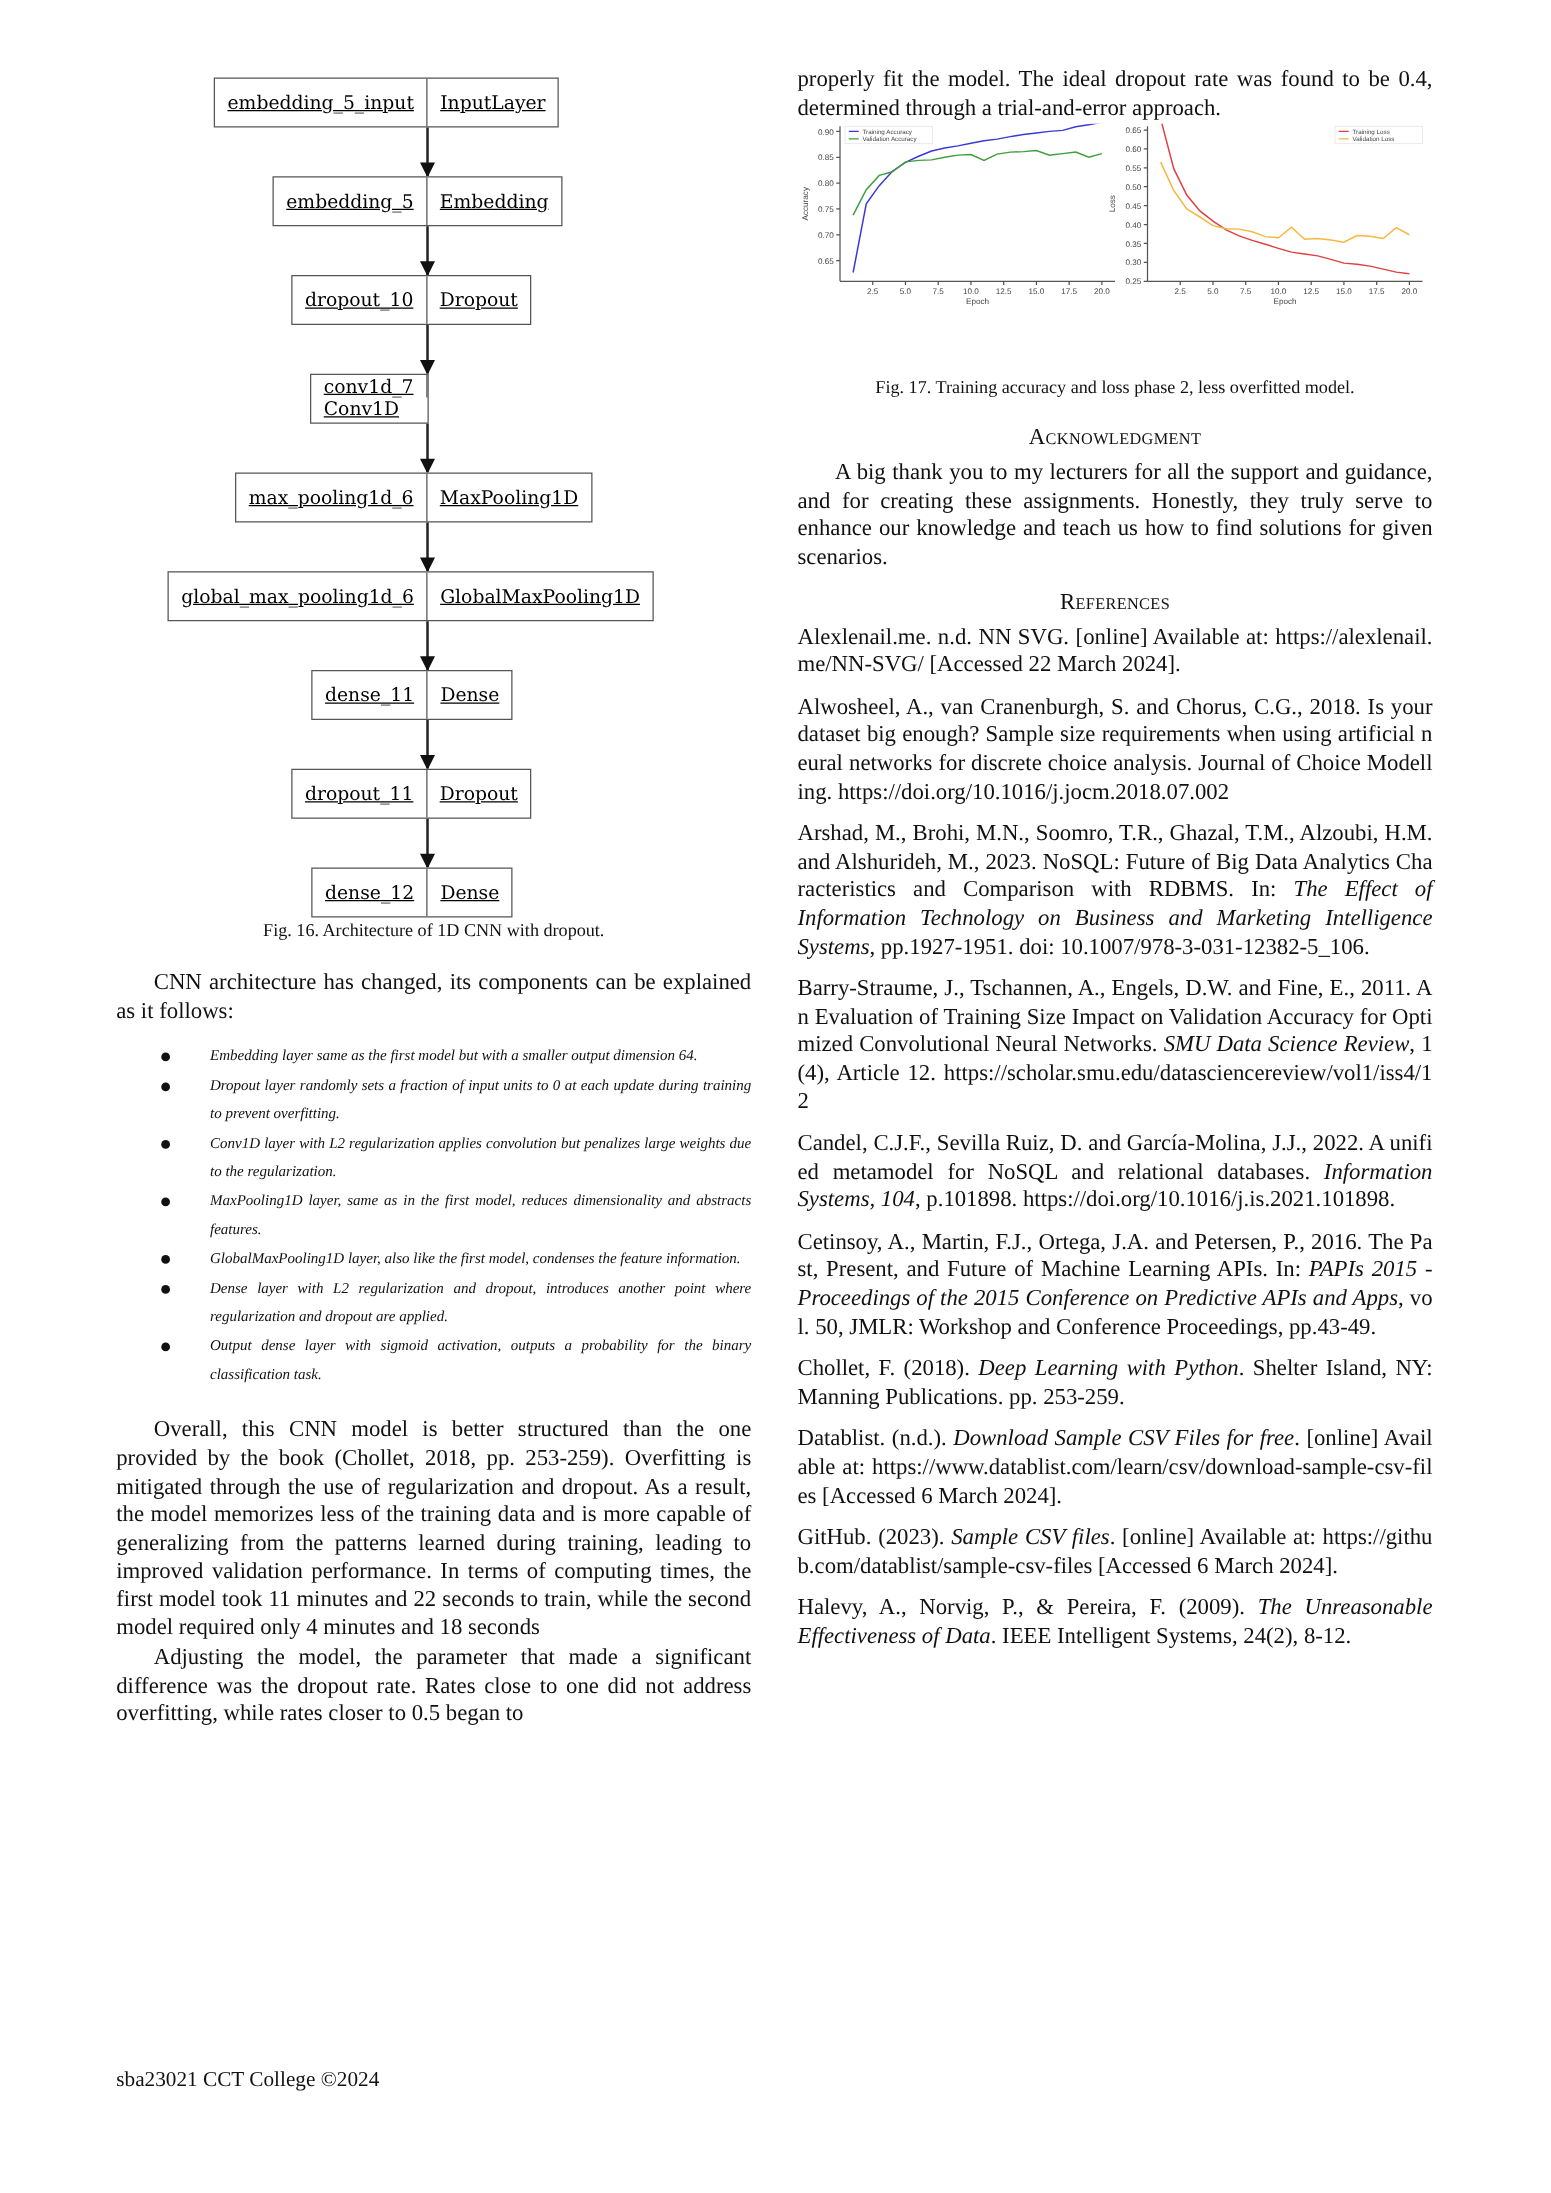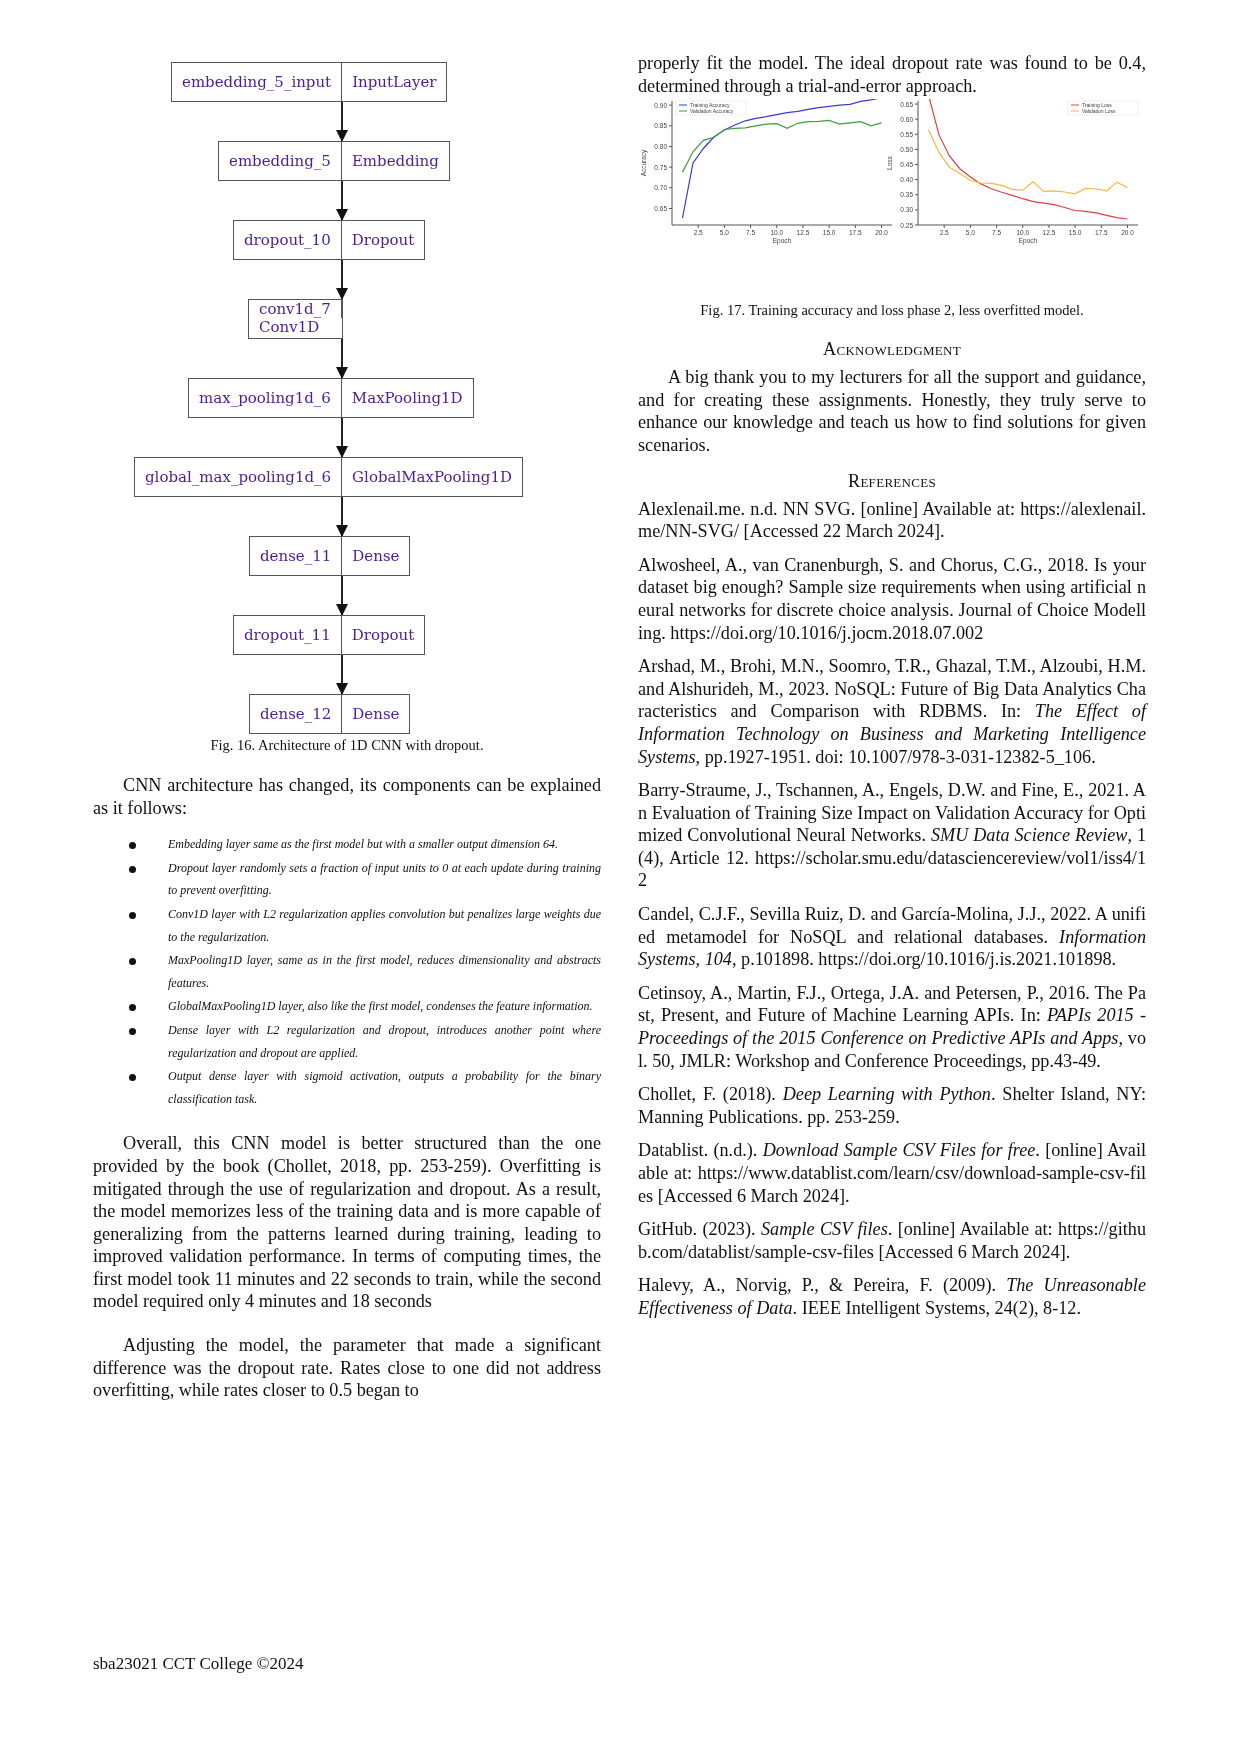--- a/index.html
+++ b/index.html
@@ -10,7 +10,7 @@
   p.indent { text-indent: 30px; }
   
   .diagram { position: relative; width: 508px; height: 690px; }
-  .node { position: absolute; display: flex; border: 1.5px solid #555; background: #fff; height: 40px; font-family: "DejaVu Serif", serif; font-size: 15px; color: #4c1d95; }
+  .node { position: absolute; display: flex; border: 1.5px solid #555; background: #fff; height: 40px; font-family: "DejaVu Serif", serif; font-size: 15px; color: #000000; text-decoration: underline; }
   .node .cell { display: flex; align-items: center; padding: 0 10px; white-space: nowrap; }
   .node .cell.first { border-right: 1.5px solid #555; }
   .arrow { position: absolute; width: 1.5px; background: #222; }

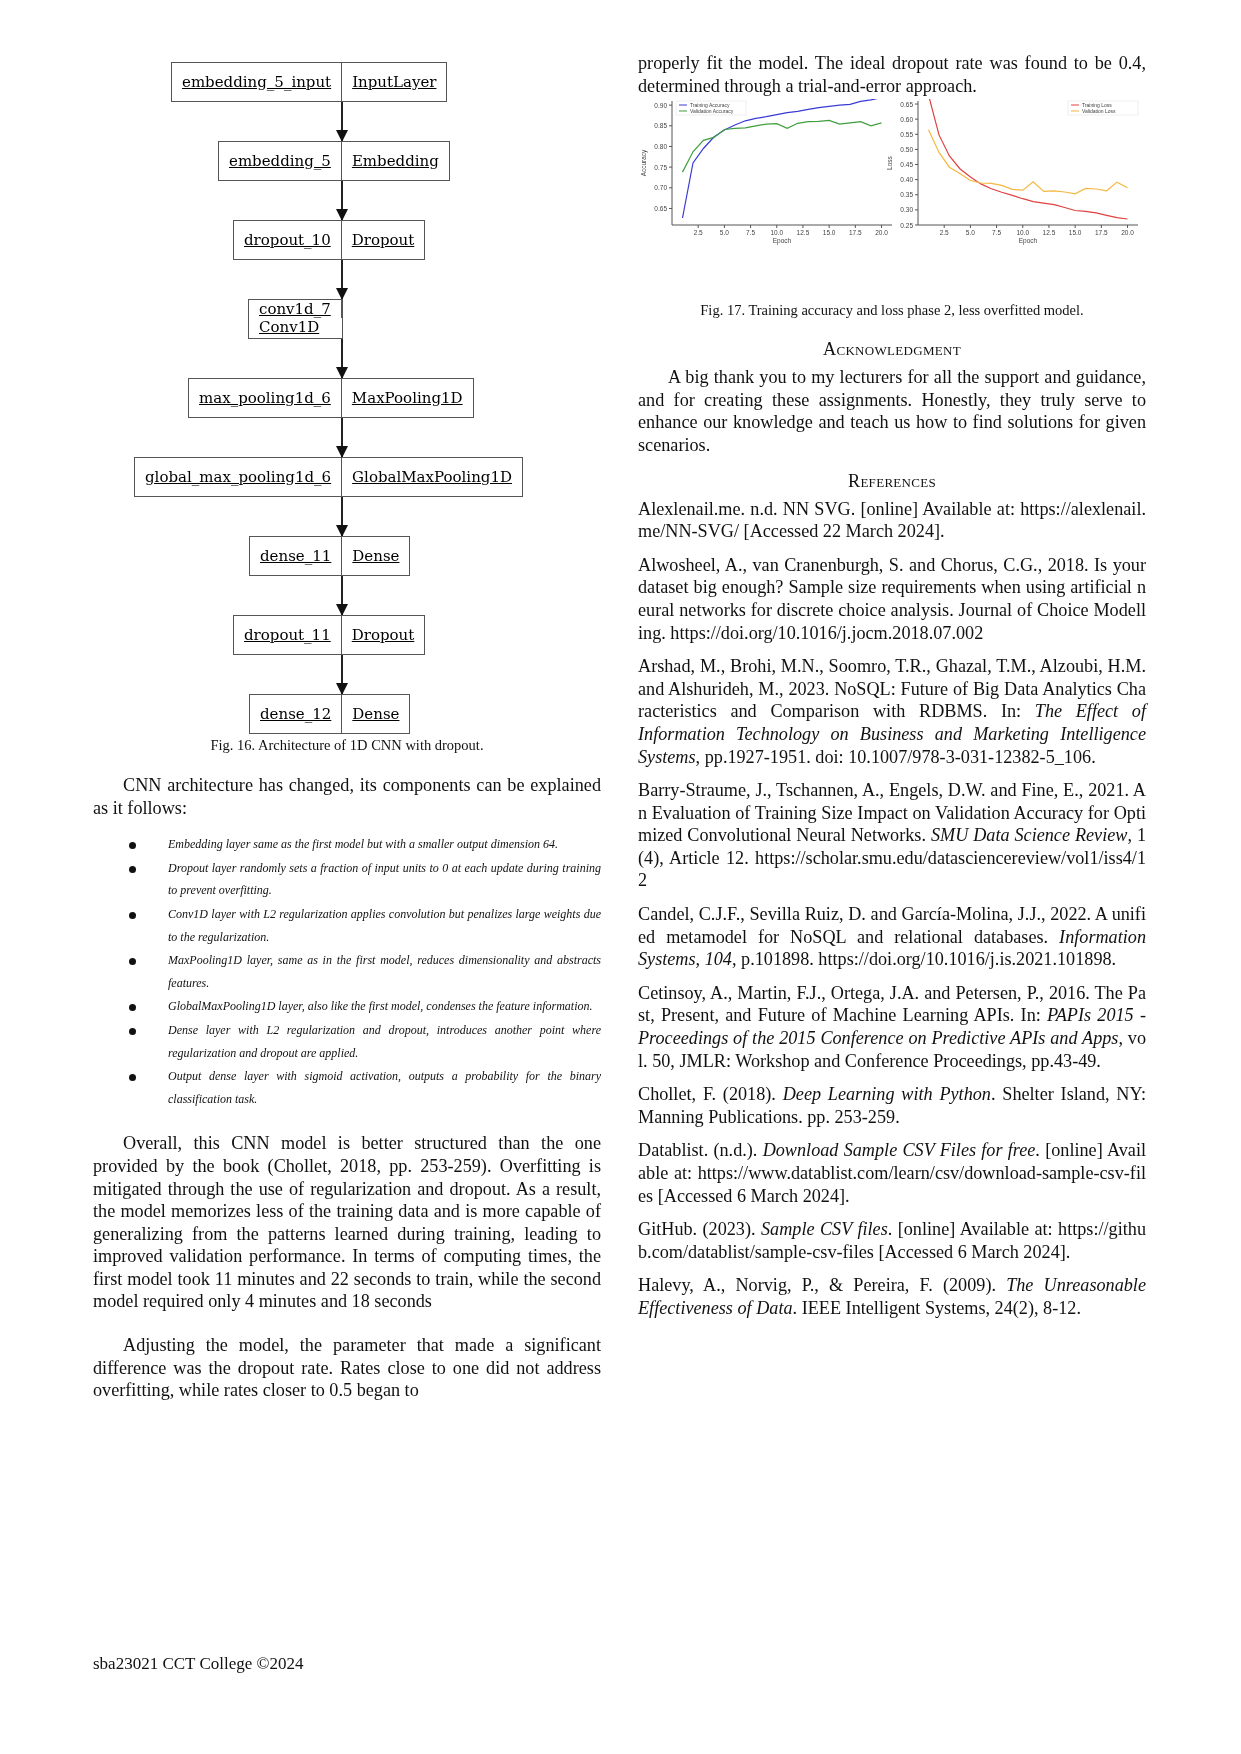--- a/index.html
+++ b/index.html
@@ -202,7 +202,7 @@
       <p class="ref"><span class="url">Alexlenail.me. n.d. NN SVG. [online] Available at: https://alexlenail.me/NN-SVG/ [Accessed 22 March 2024].</span></p>
       <p class="ref"><span class="url">Alwosheel, A., van Cranenburgh, S. and Chorus, C.G., 2018. Is your dataset big enough? Sample size requirements when using artificial neural networks for discrete choice analysis. Journal of Choice Modelling. https://doi.org/10.1016/j.jocm.2018.07.002</span></p>
       <p class="ref"><span class="url">Arshad, M., Brohi, M.N., Soomro, T.R., Ghazal, T.M., Alzoubi, H.M. and Alshurideh, M., 2023. NoSQL: Future of Big Data Analytics Characteristics and Comparison with RDBMS. In: </span><i>The Effect of Information Technology on Business and Marketing Intelligence Systems</i><span class="url">, pp.1927-1951. doi: 10.1007/978-3-031-12382-5_106.</span></p>
-      <p class="ref"><span class="url">Barry-Straume, J., Tschannen, A., Engels, D.W. and Fine, E., 2021. An Evaluation of Training Size Impact on Validation Accuracy for Optimized Convolutional Neural Networks. </span><i>SMU Data Science Review</i><span class="url">, 1(4), Article 12. https://scholar.smu.edu/datasciencereview/vol1/iss4/12</span></p>
+      <p class="ref"><span class="url">Barry-Straume, J., Tschannen, A., Engels, D.W. and Fine, E., 2011. An Evaluation of Training Size Impact on Validation Accuracy for Optimized Convolutional Neural Networks. </span><i>SMU Data Science Review</i><span class="url">, 1(4), Article 12. https://scholar.smu.edu/datasciencereview/vol1/iss4/12</span></p>
       <p class="ref"><span class="url">Candel, C.J.F., Sevilla Ruiz, D. and García-Molina, J.J., 2022. A unified metamodel for NoSQL and relational databases. </span><i>Information Systems, 104</i><span class="url">, p.101898. https://doi.org/10.1016/j.is.2021.101898.</span></p>
       <p class="ref"><span class="url">Cetinsoy, A., Martin, F.J., Ortega, J.A. and Petersen, P., 2016. The Past, Present, and Future of Machine Learning APIs. In: </span><i>PAPIs 2015 - Proceedings of the 2015 Conference on Predictive APIs and Apps</i><span class="url">, vol. 50, JMLR: Workshop and Conference Proceedings, pp.43-49.</span></p>
       <p class="ref"><span class="url">Chollet, F. (2018). </span><i>Deep Learning with Python</i><span class="url">. Shelter Island, NY: Manning Publications. pp. 253-259.</span></p>

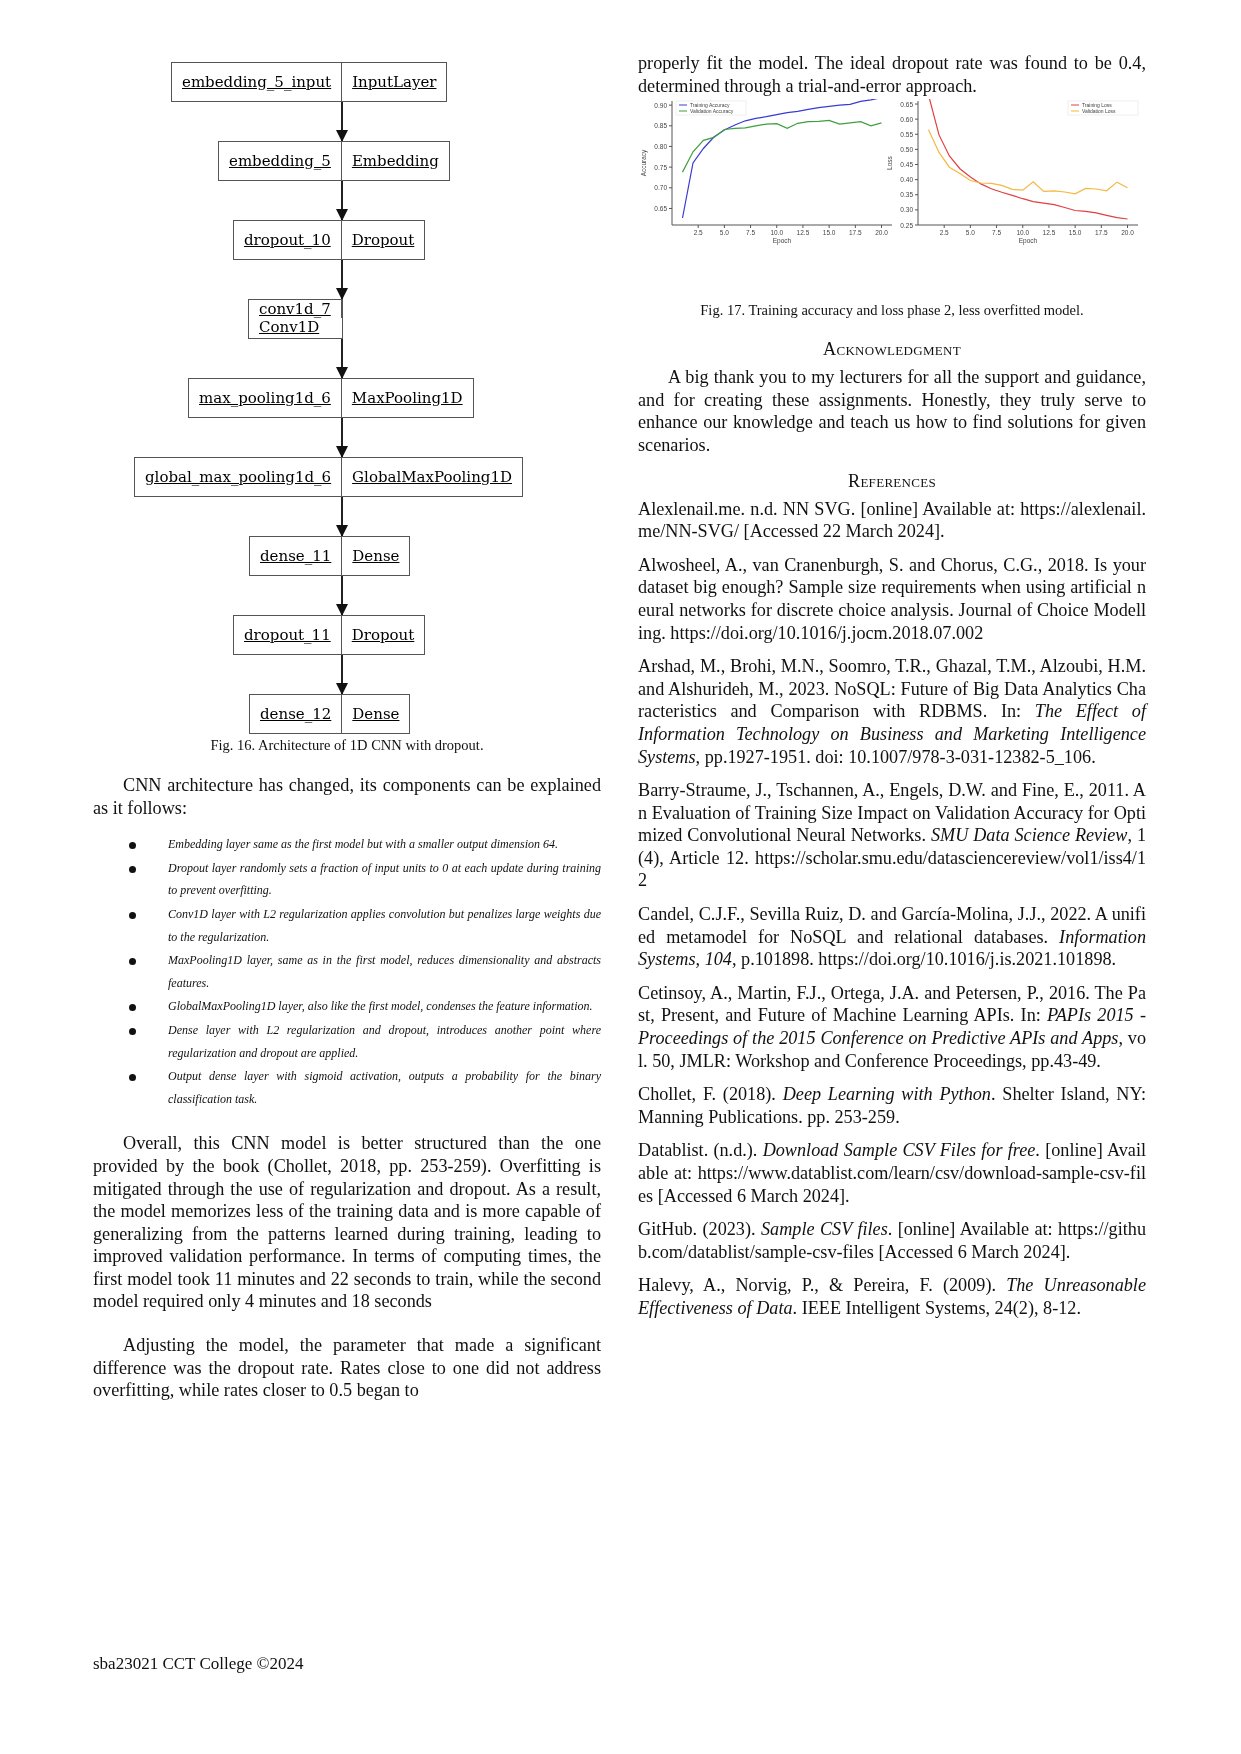--- a/index.html
+++ b/index.html
@@ -92,7 +92,7 @@
   </ul>
 
   <p class="body indent" style="margin-top:22px;">Overall, this CNN model is better structured than the one provided by the book (Chollet, 2018, pp. 253-259). Overfitting is mitigated through the use of regularization and dropout. As a result, the model memorizes less of the training data and is more capable of generalizing from the patterns learned during training, leading to improved validation performance. In terms of computing times, the first model took 11 minutes and 22 seconds to train, while the second model required only 4 minutes and 18 seconds</p>
-  <p class="body indent" style="margin-top:21px;">Adjusting the model, the parameter that made a significant difference was the dropout rate. Rates close to one did not address overfitting, while rates closer to 0.5 began to</p>
+  <p class="body indent" style="margin-top:1px;">Adjusting the model, the parameter that made a significant difference was the dropout rate. Rates close to one did not address overfitting, while rates closer to 0.5 began to</p>
 </div>
 
 <div class="col-right">

